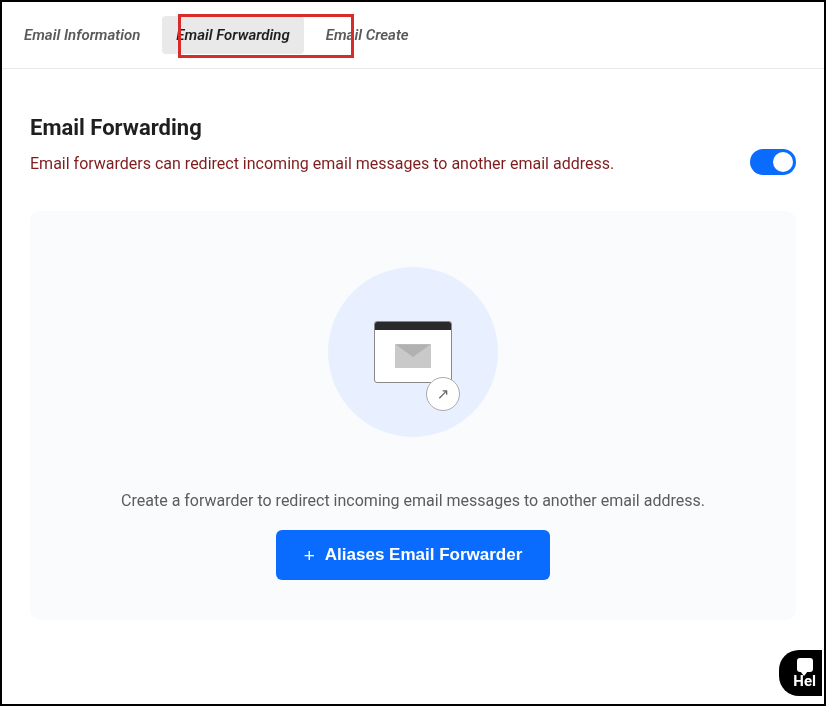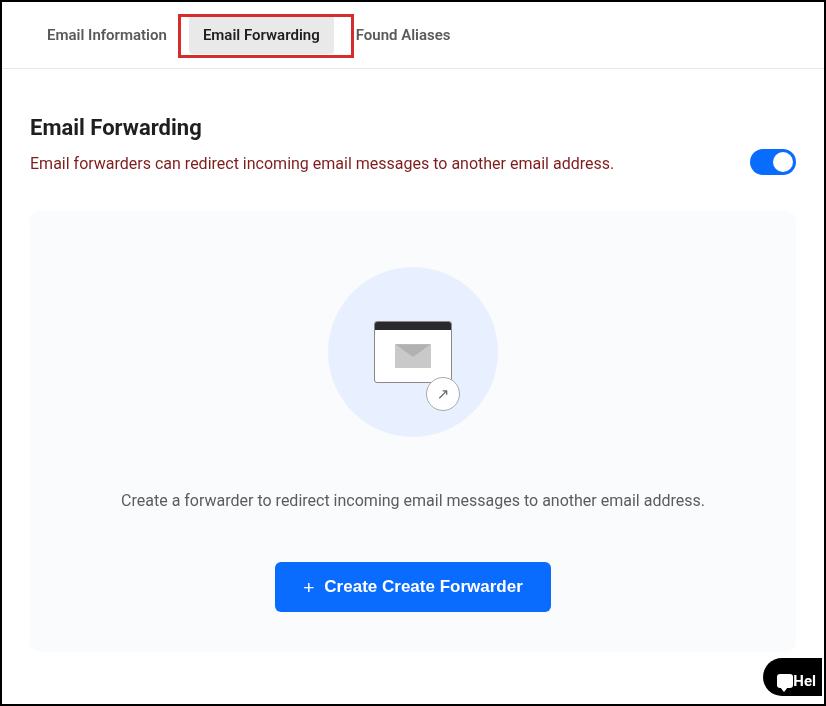--- a/index.html
+++ b/index.html
@@ -15,9 +15,10 @@
     .tabs {
       display: flex;
       gap: 8px;
-      padding: 14px 31px;
+      padding: 14px 8px;
       border-bottom: 1px solid #e8e8e8;
       align-items: center;
+      font-style: italic;
     }
     .tab {
       font-size: 15px;

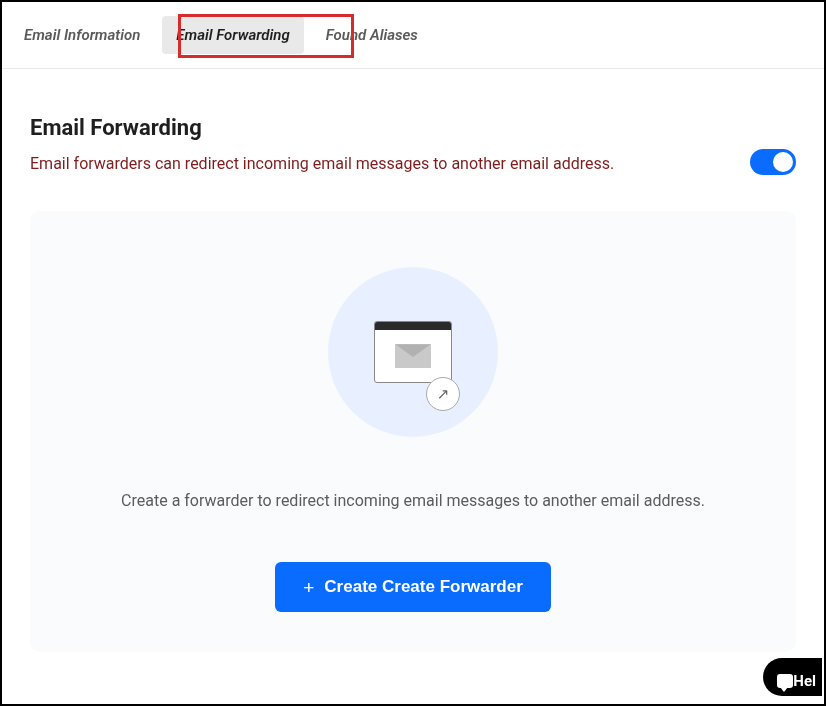--- a/index.html
+++ b/index.html
@@ -215,7 +215,7 @@
 <div class="tabs">
   <div class="tab">Email Information</div>
   <div class="tab tab-active">Email Forwarding</div>
-  <div class="tab">Found Aliases</div>
+  <div class="tab">Email Create</div>
 </div>
 <div class="tab-highlight"></div>
 

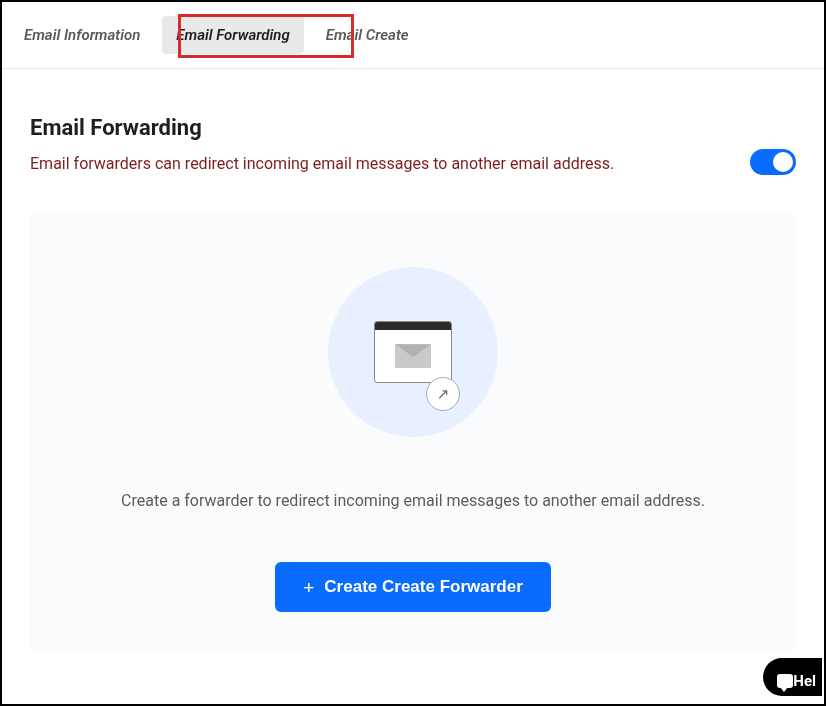--- a/index.html
+++ b/index.html
@@ -157,7 +157,7 @@
     .empty-desc {
       font-size: 16px;
       color: #5c5c5c;
-      margin-bottom: 52px;
+      margin-bottom: 20px;
       text-align: center;
     }
     .create-btn {

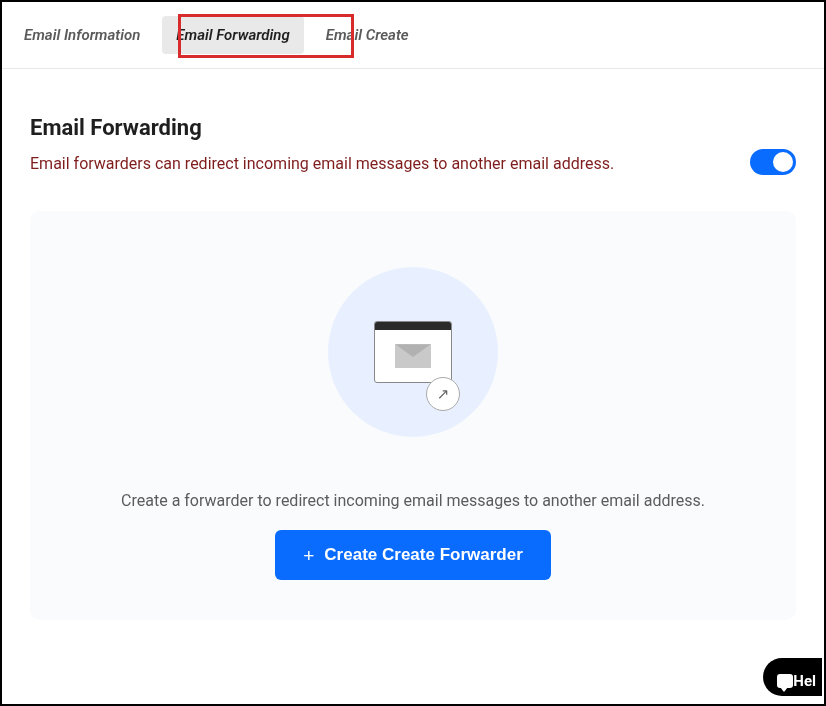--- a/index.html
+++ b/index.html
@@ -241,7 +241,7 @@
     <div class="empty-desc">Create a forwarder to redirect incoming email messages to another email address.</div>
     <button class="create-btn">
       <span class="plus-icon">+</span>
-      <span>Create Create Forwarder</span>
+      <span>Aliases Email Forwarder</span>
     </button>
   </div>
 </div>

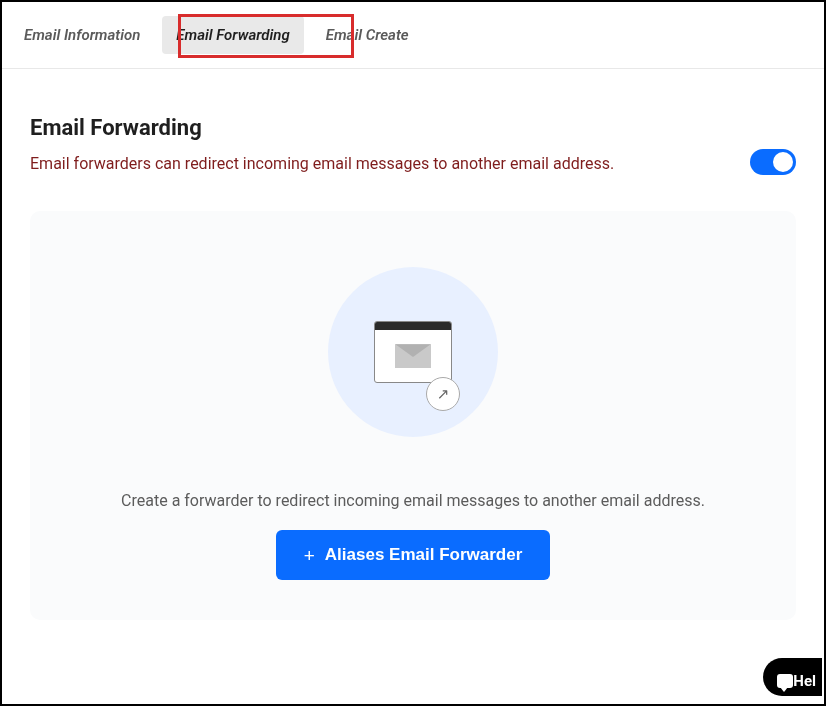--- a/index.html
+++ b/index.html
@@ -185,12 +185,13 @@
       background: #000;
       color: #fff;
       border-radius: 20px 0 0 20px;
-      padding: 14px 6px 6px 14px;
+      padding: 8px 6px 6px 14px;
       display: flex;
       align-items: center;
       font-weight: 700;
       font-size: 15px;
       cursor: pointer;
+      flex-direction: column;
     }
     .chat-icon {
       width: 16px;

